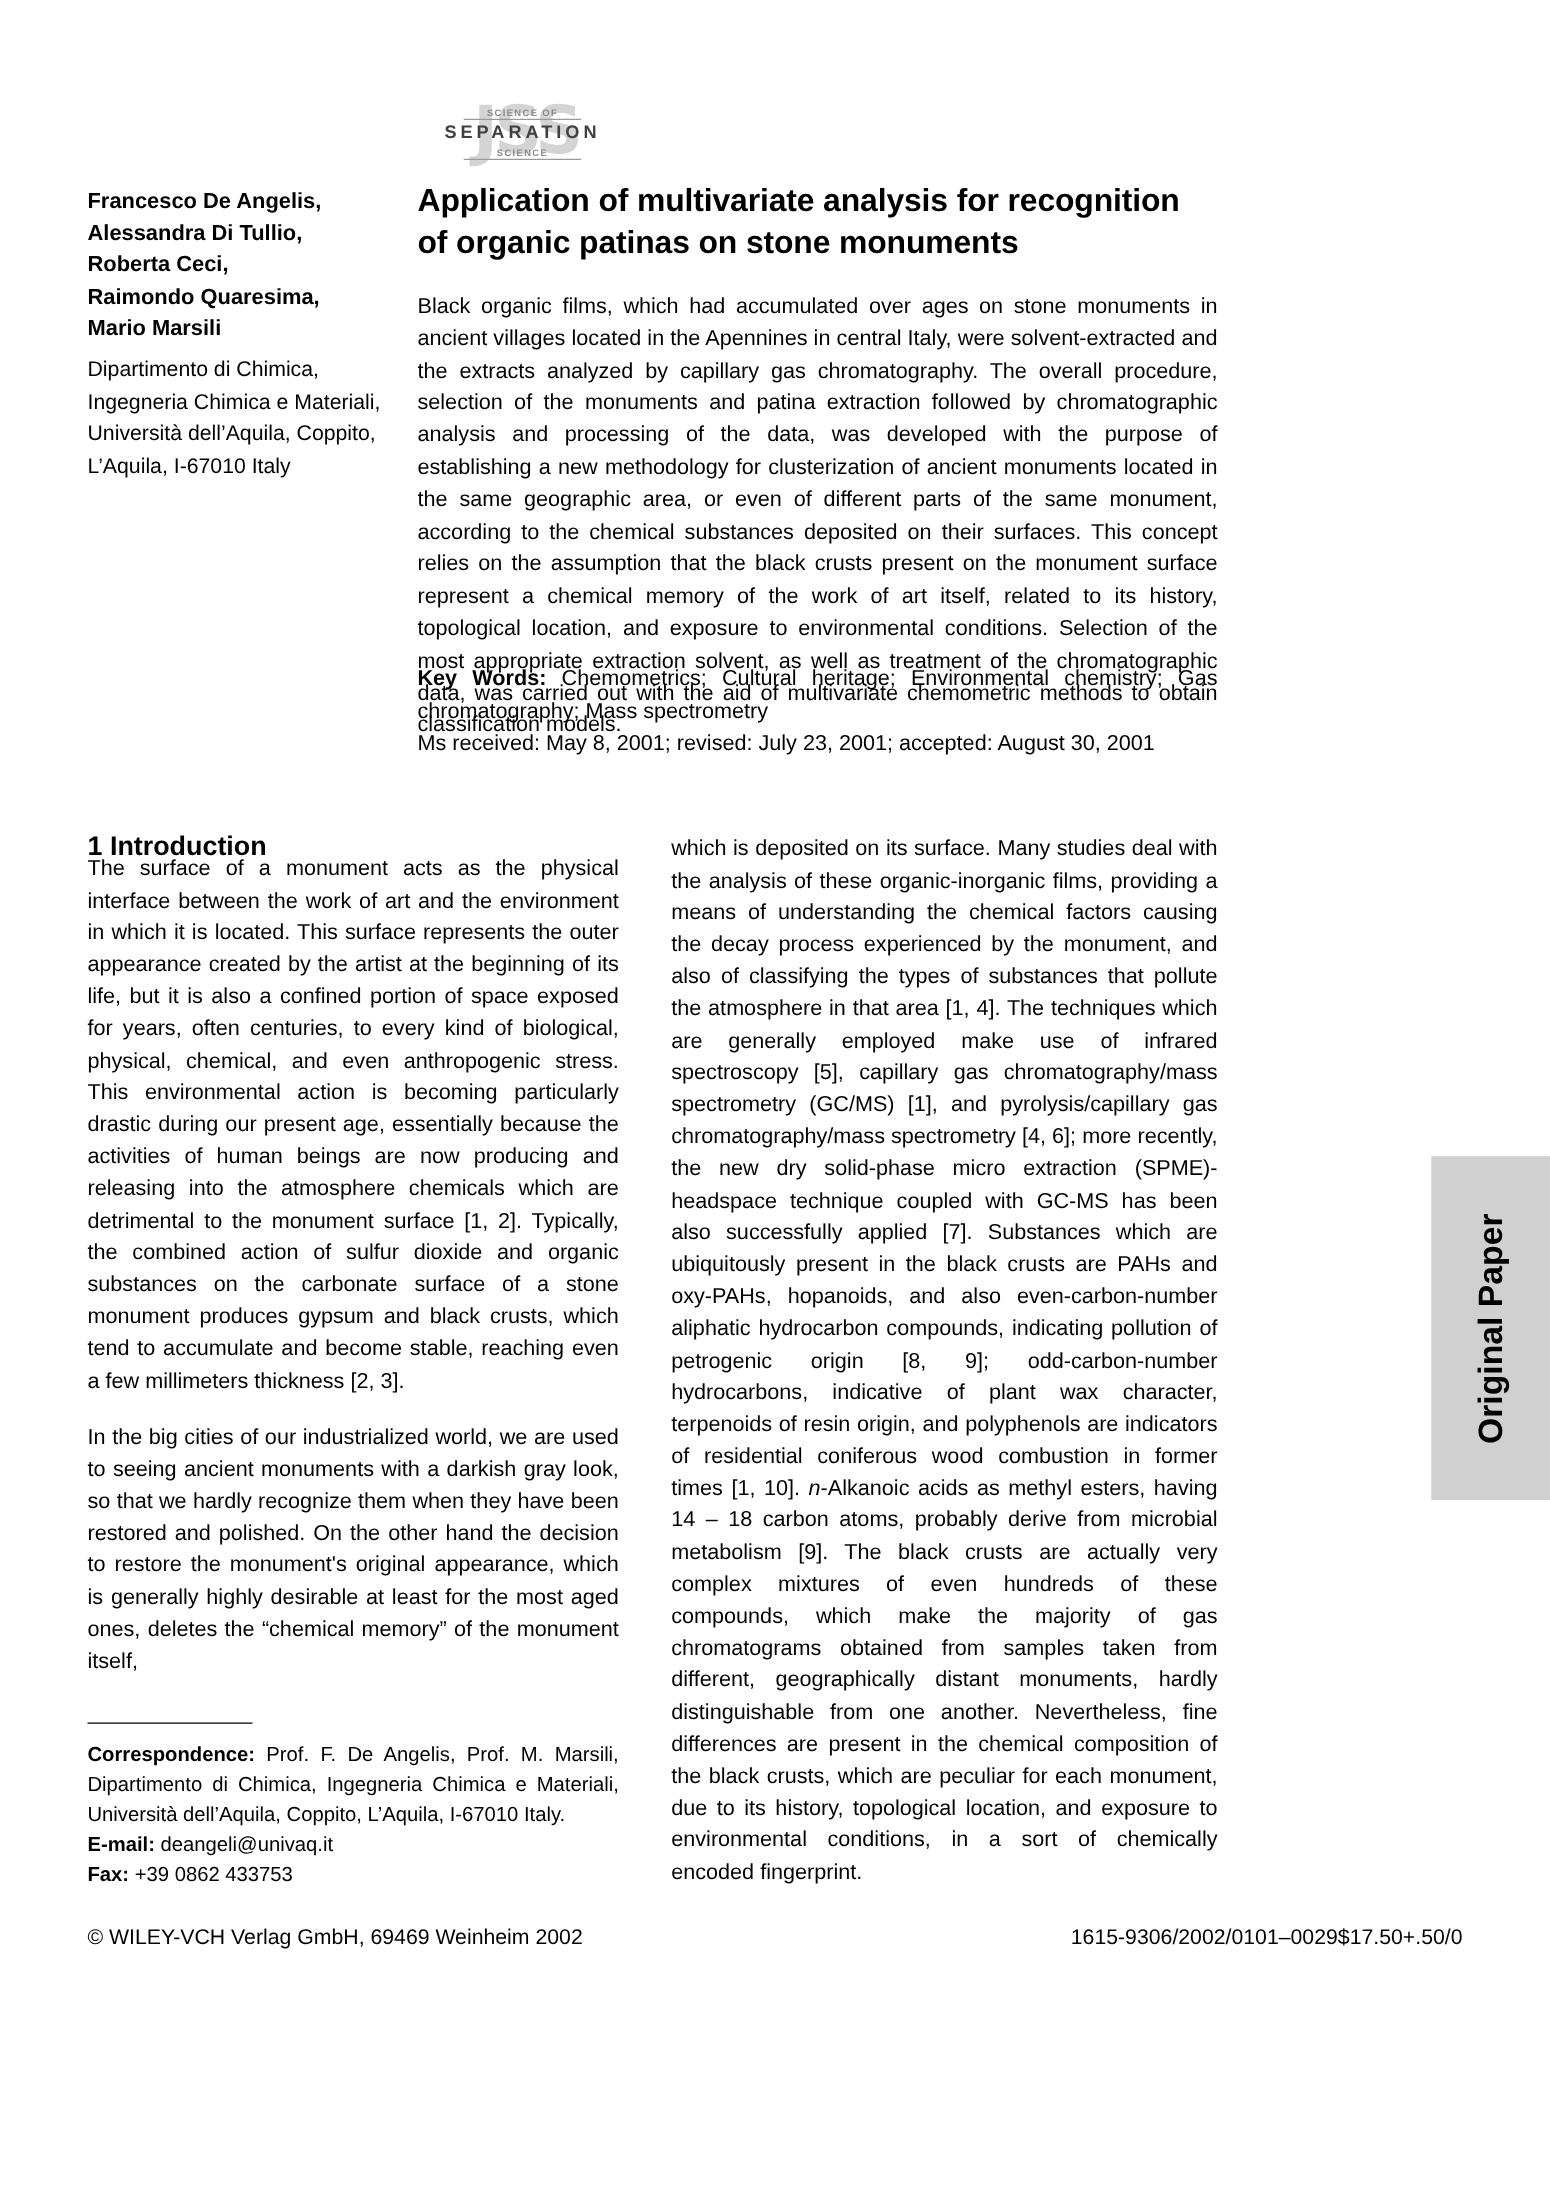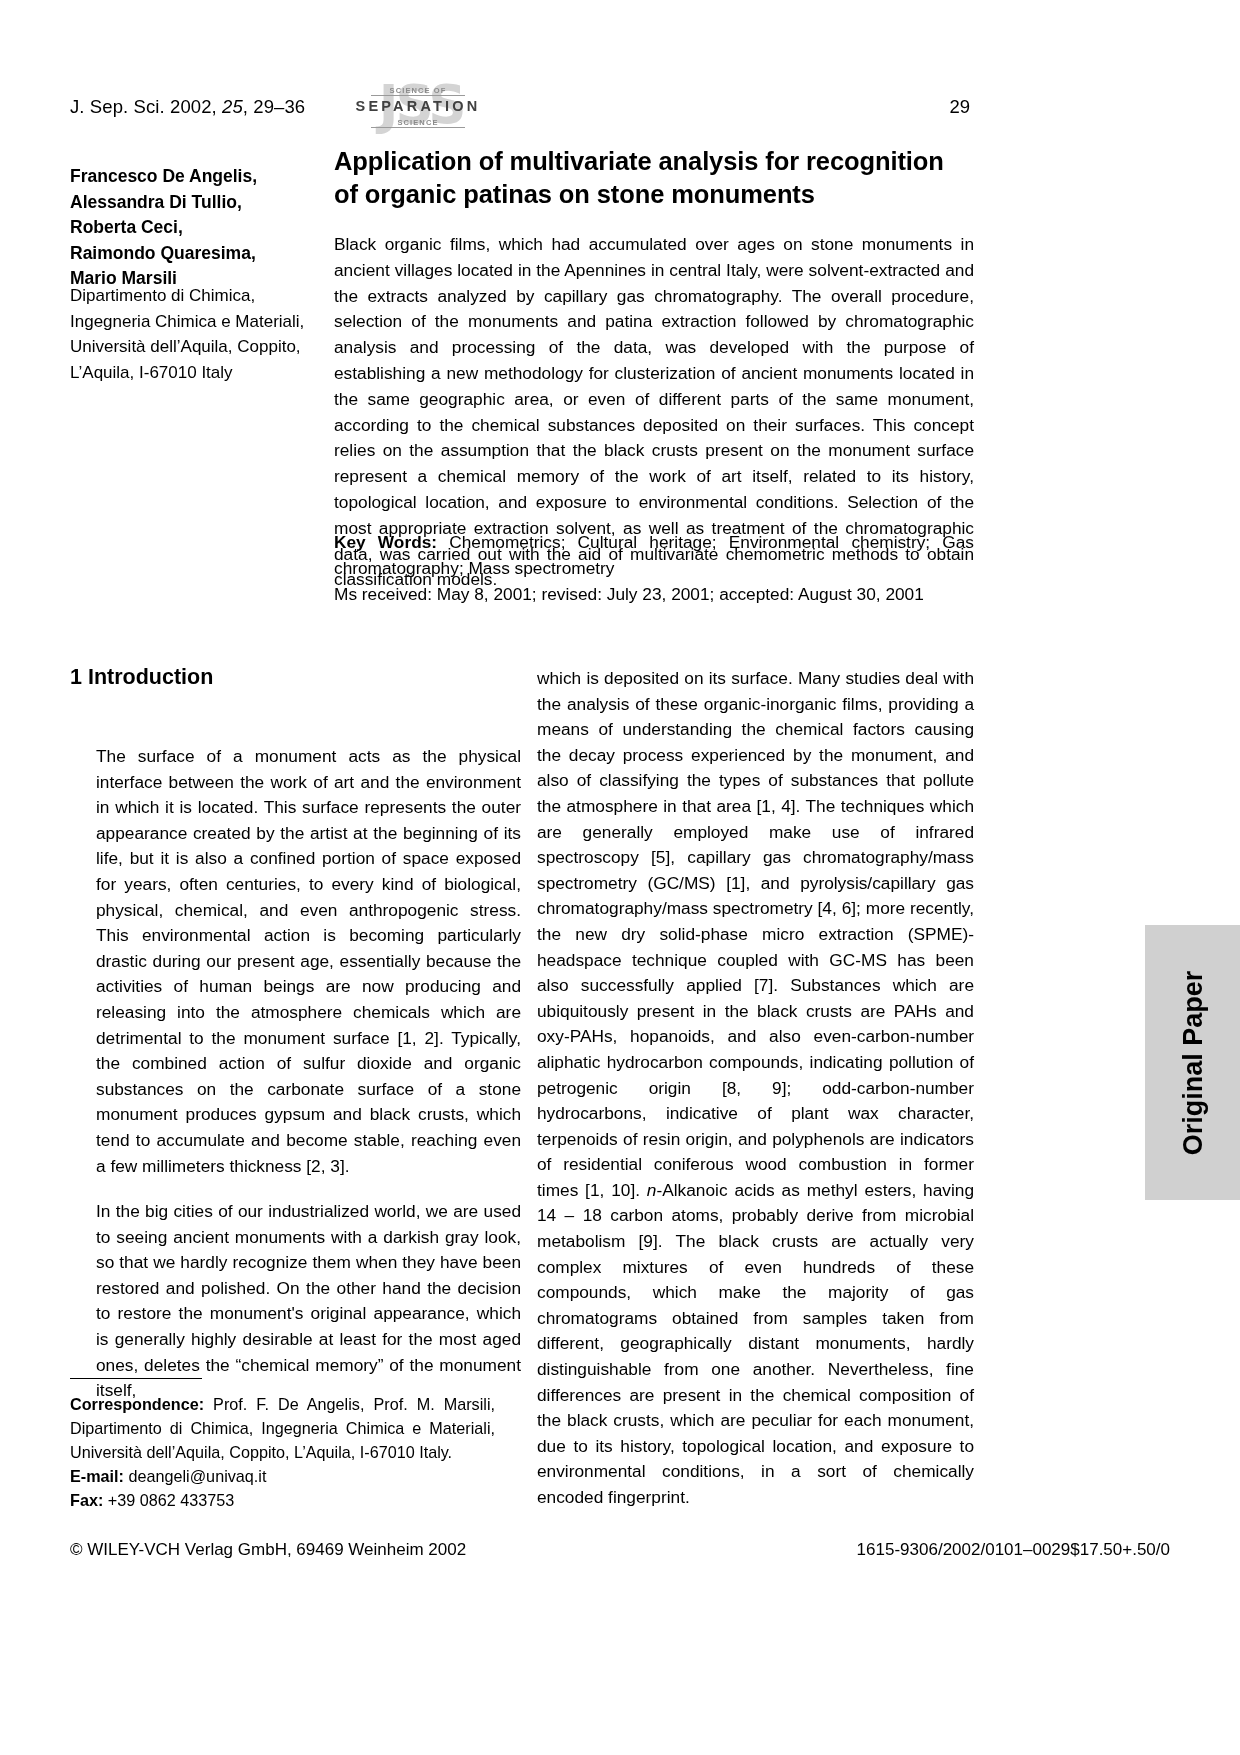--- a/index.html
+++ b/index.html
@@ -266,10 +266,6 @@
 
 <div class="page">
 
-  <div class="runhead">
-    <div class="runhead-cite"><span>J. Sep. Sci. 2002, </span><span class="vol">25</span><span>, 29–36</span></div>
-    <div class="runhead-page">29</div>
-  </div>
 
   <div class="logo">
     <div class="logo-watermark">JSS</div>

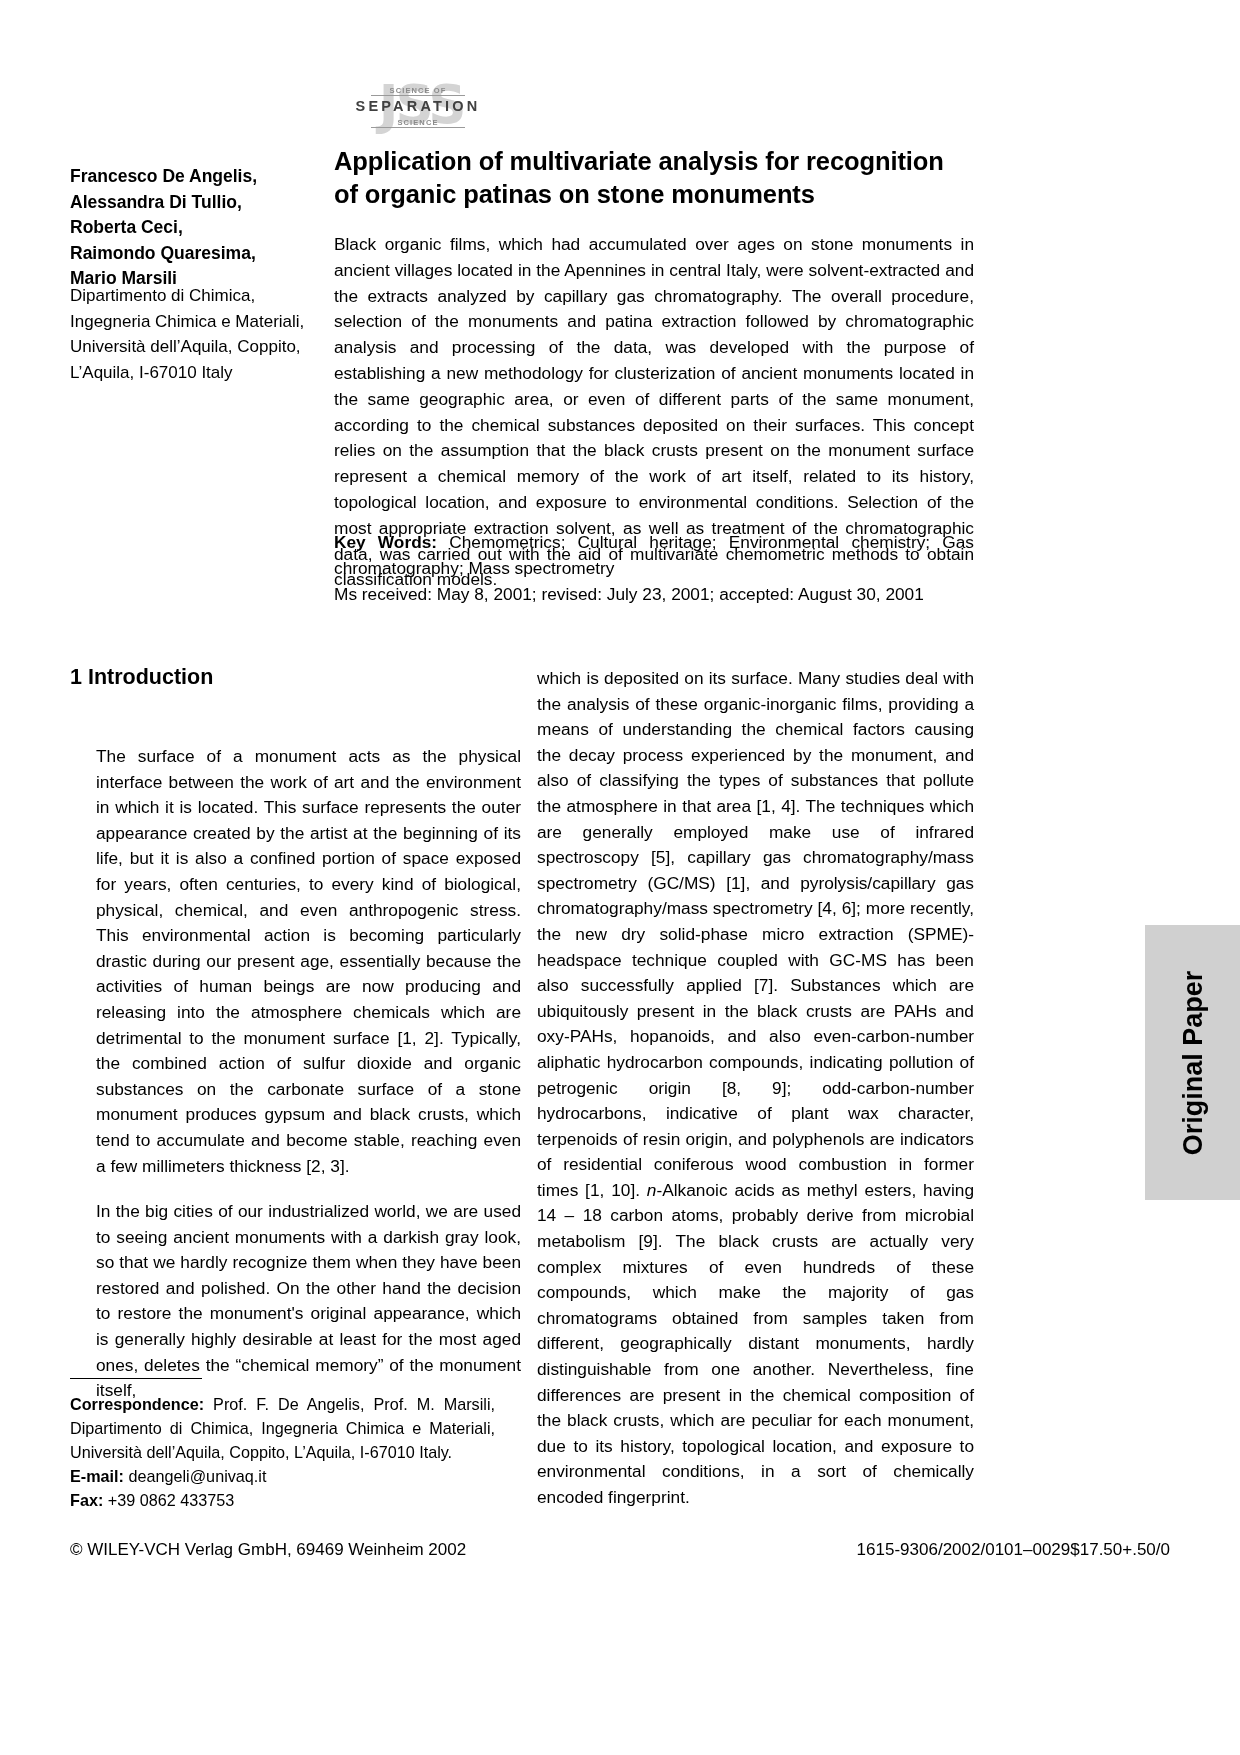--- a/index.html
+++ b/index.html
@@ -116,7 +116,6 @@
     font-size: 17.5px;
     font-weight: bold;
     line-height: 25.5px;
-    margin-top: 16px;
   }
   .affiliation {
     position: absolute;

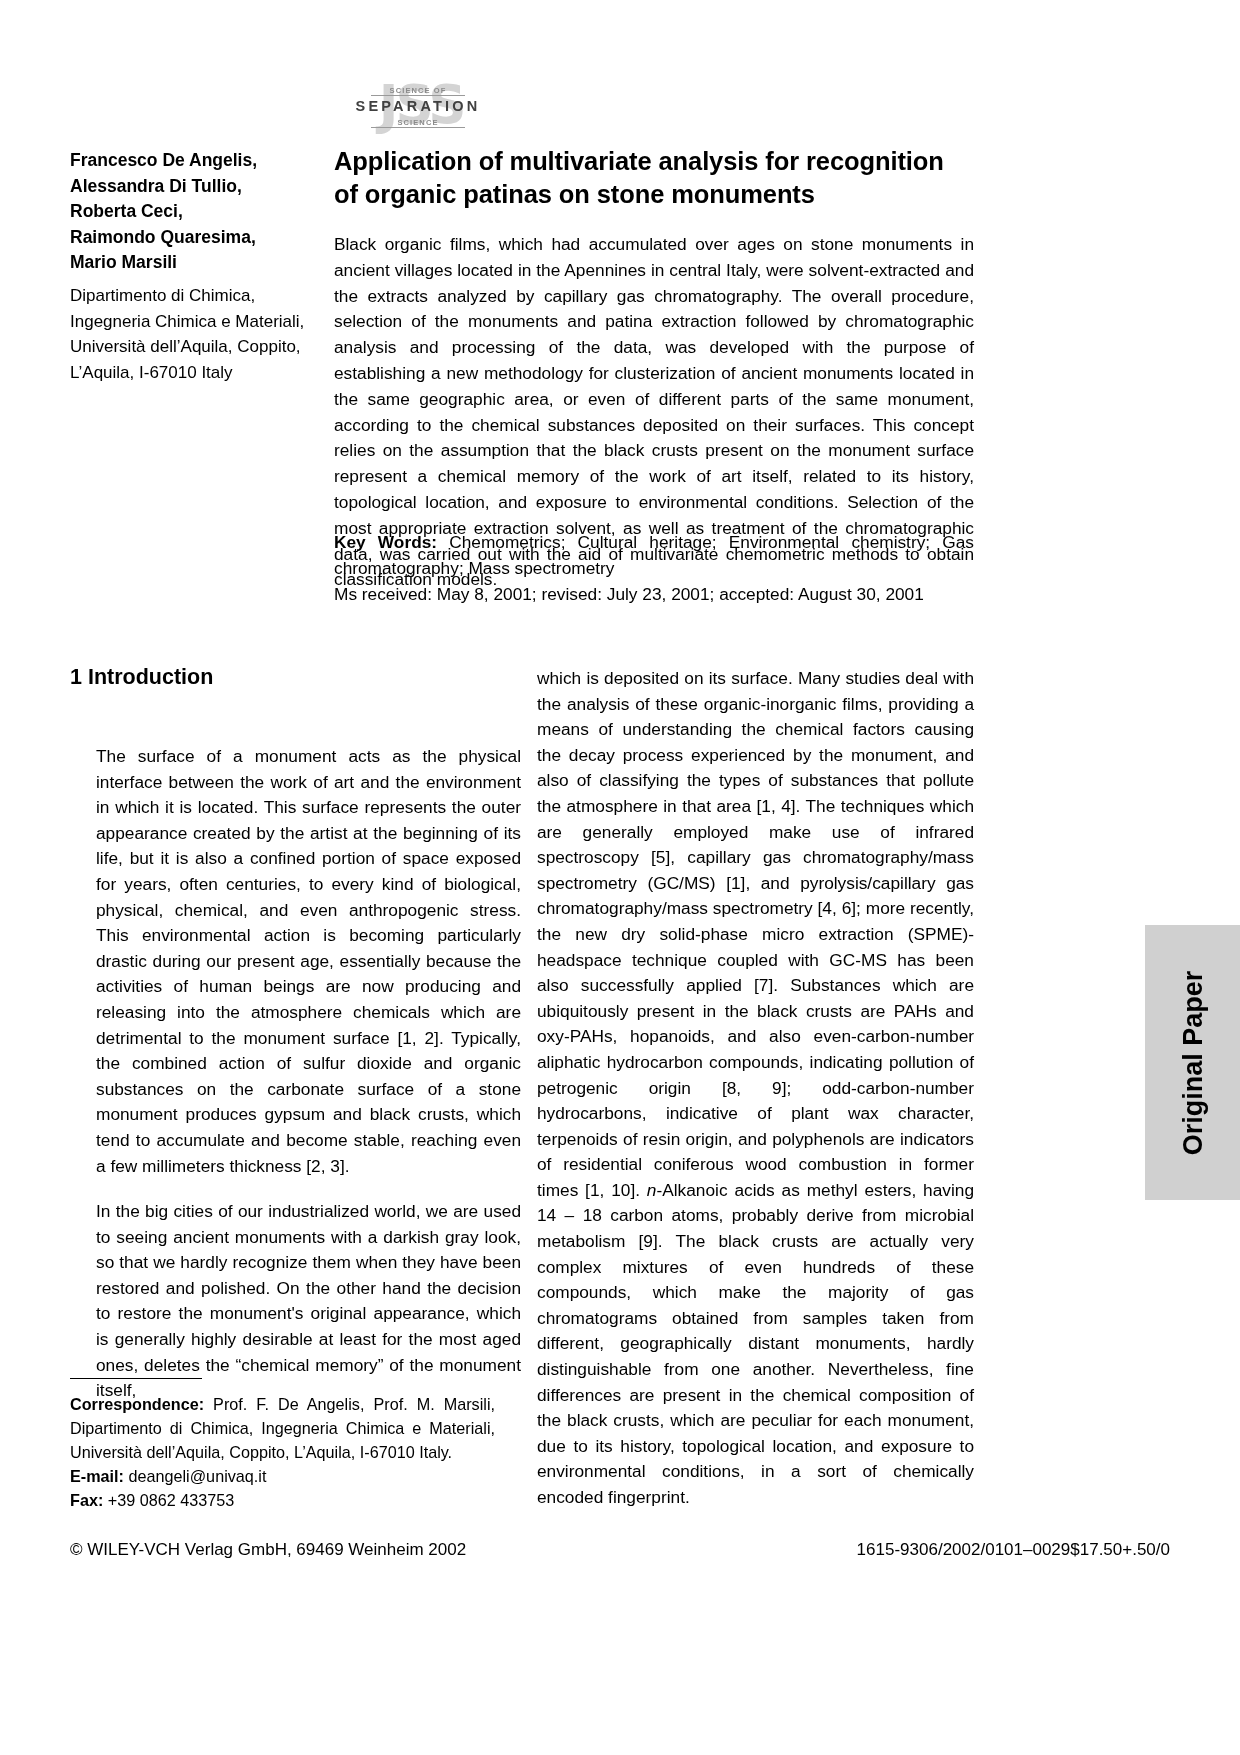--- a/index.html
+++ b/index.html
@@ -180,13 +180,12 @@
   .col-left {
     position: absolute;
     left: 70px;
-    top: 744px;
+    top: 682px;
     width: 425px;
     font-size: 17.3px;
     line-height: 25.6px;
     text-align: justify;
     text-justify: inter-word;
-    margin-left: 26px;
   }
   .col-right {
     position: absolute;

